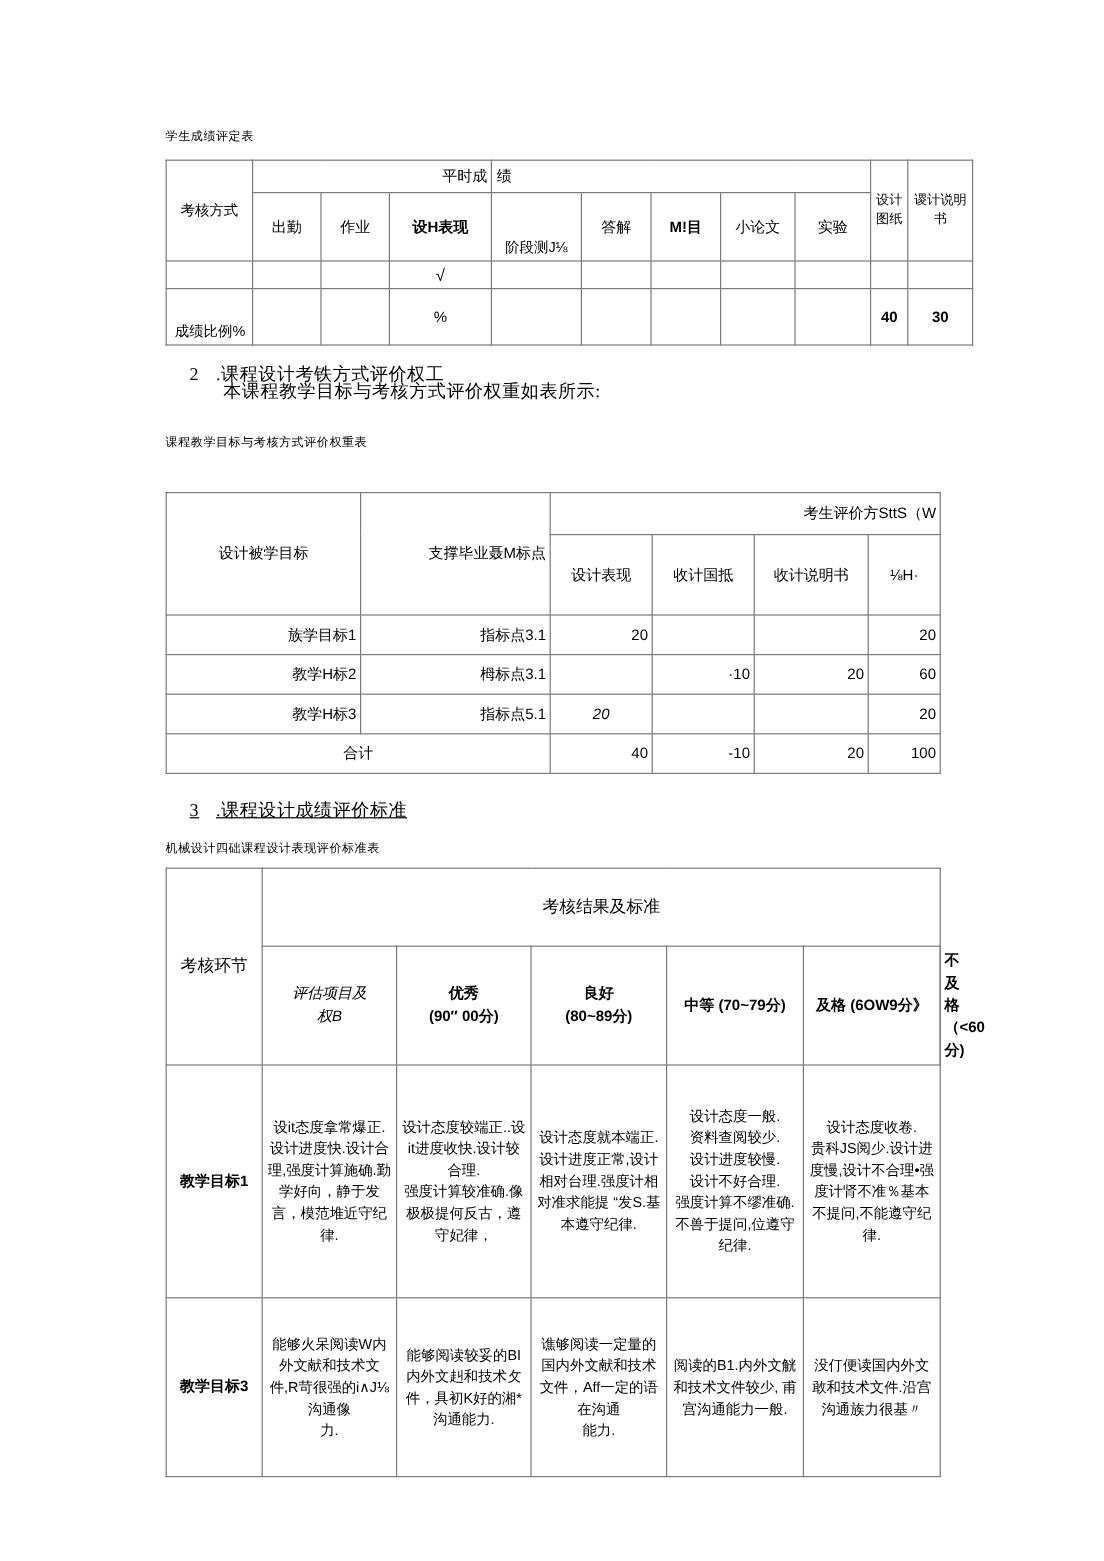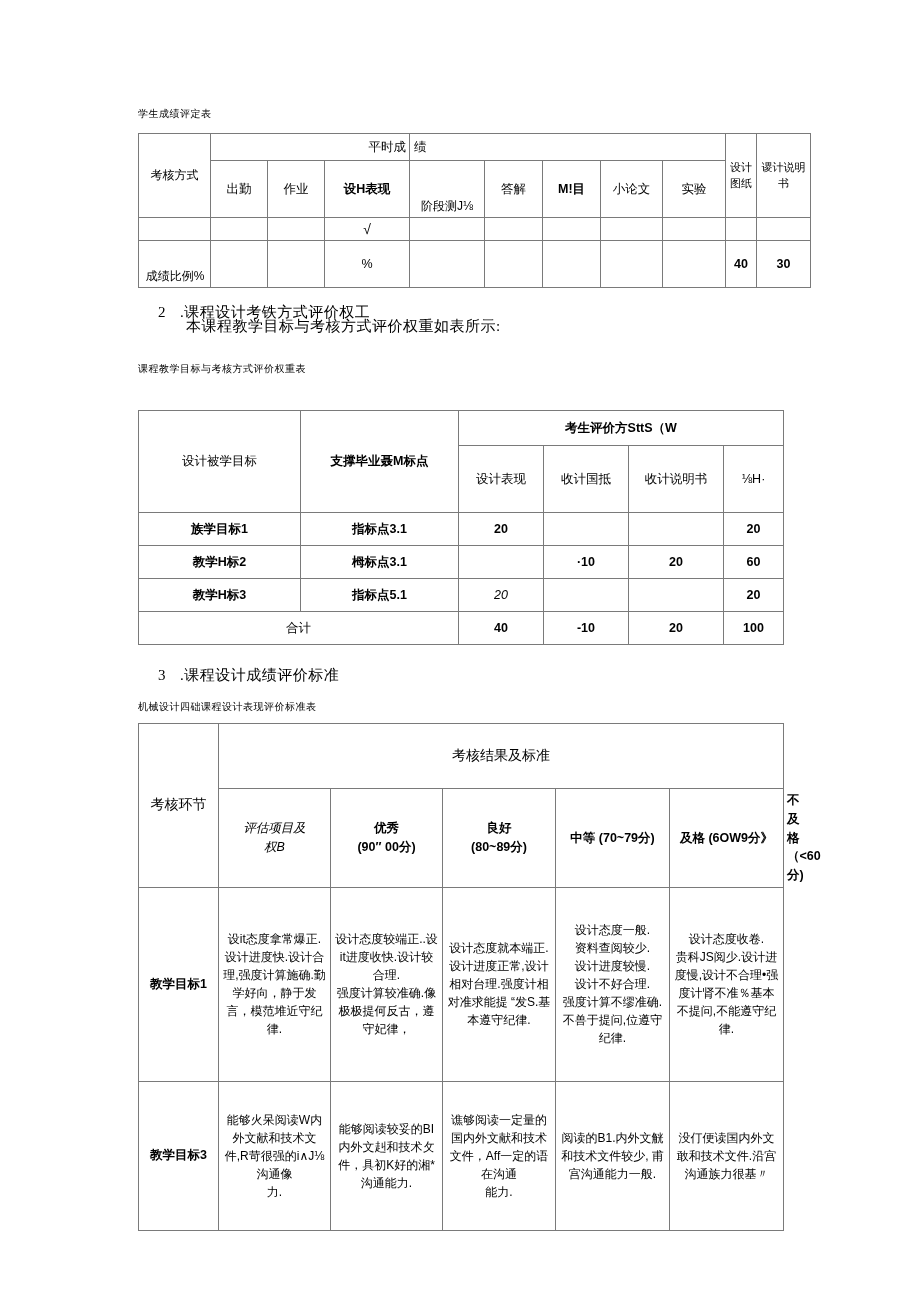--- a/index.html
+++ b/index.html
@@ -59,7 +59,7 @@
   #t2-wrap { position:absolute; left:138px; top:410px; }
   #t2 { width:645px; font-size:12.5px; }
   #t2 td { height:28px; }
-  #t2 .b { font-weight:bold; }
+  #t2 .b { font-weight:normal;text-align:right; }
   #t2 .ital { font-style:italic; font-weight:normal; }
   #t2 .h1 { height:30px; }
   #t2 .h2 { height:62px; }

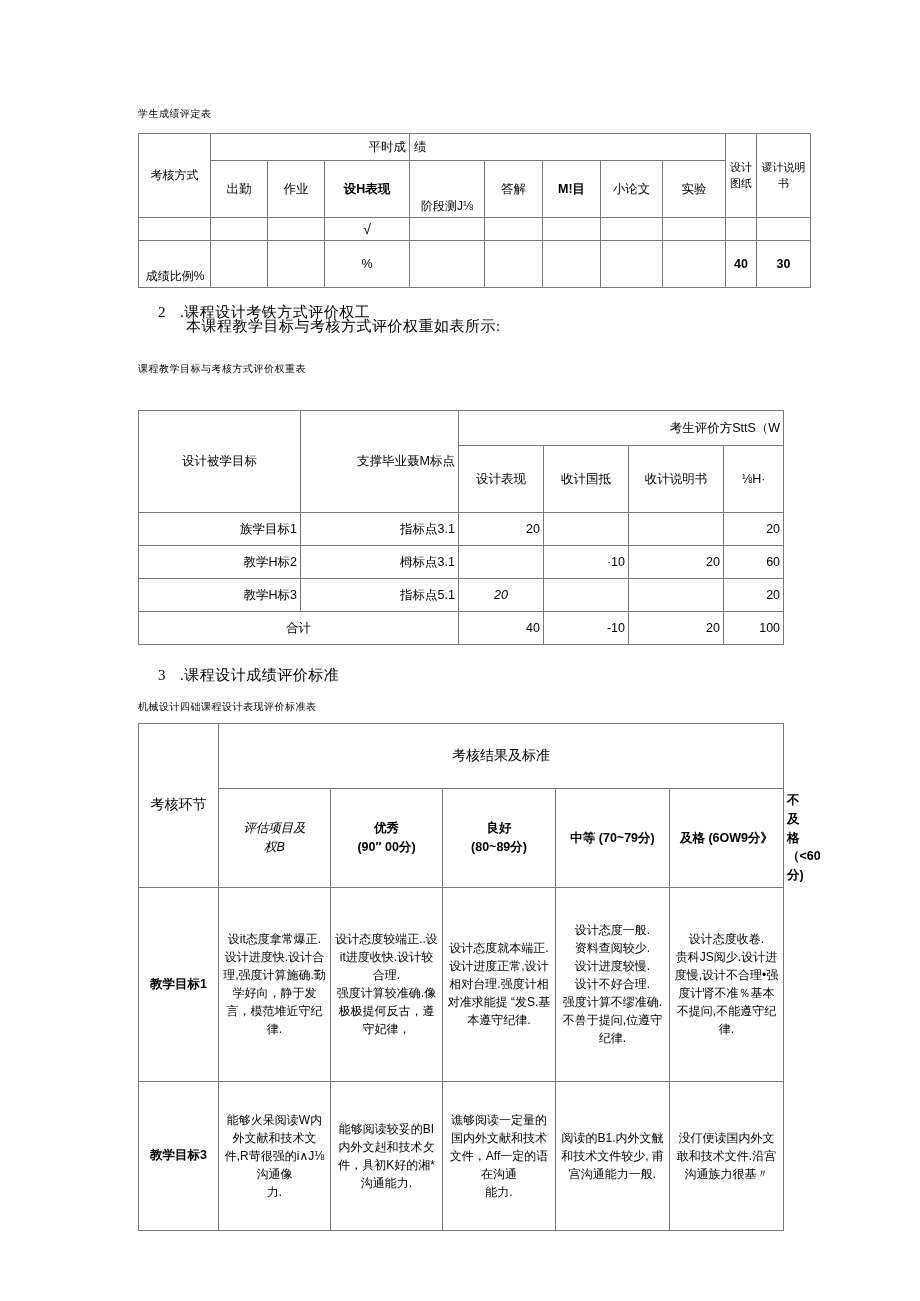--- a/index.html
+++ b/index.html
@@ -217,7 +217,7 @@
       </table>
   </div>
 
-  <div class="para secnum" style="position:absolute; left:138px; top:666px;">
+  <div class="para secnum" style="position:absolute; left:138px; top:666px;text-decoration:underline;">
     <span>3</span><span style="display:inline-block;width:14px"></span><span>.课程设计成绩评价标准</span>
   </div>
 

